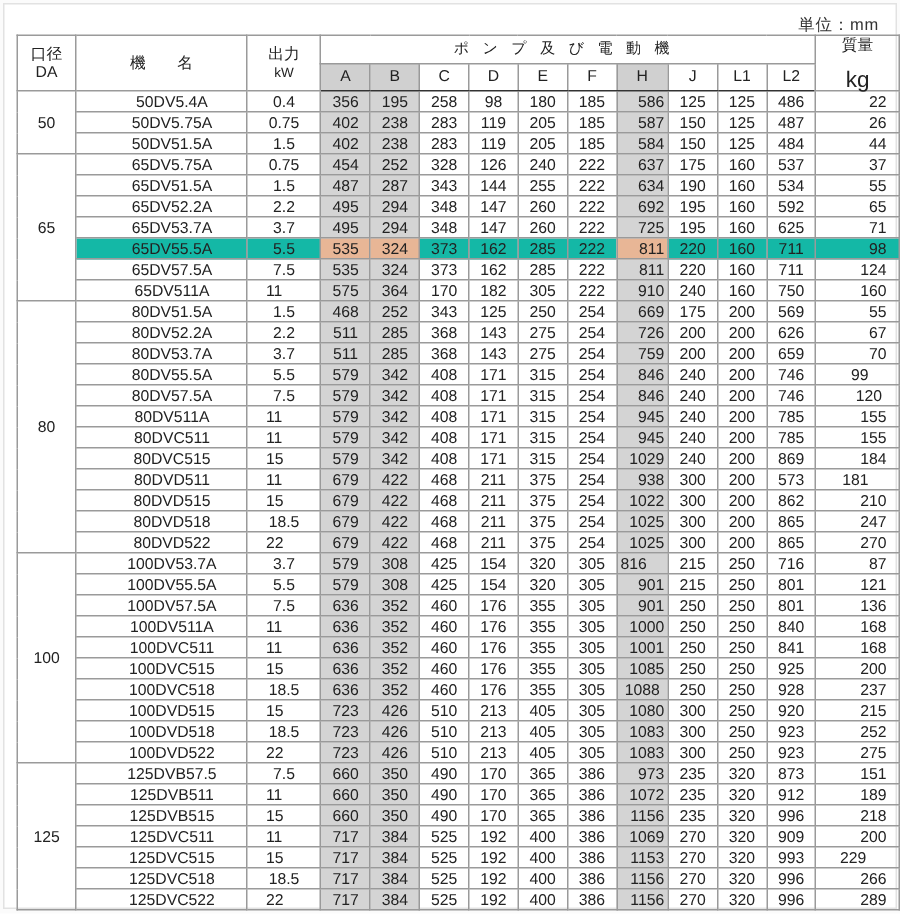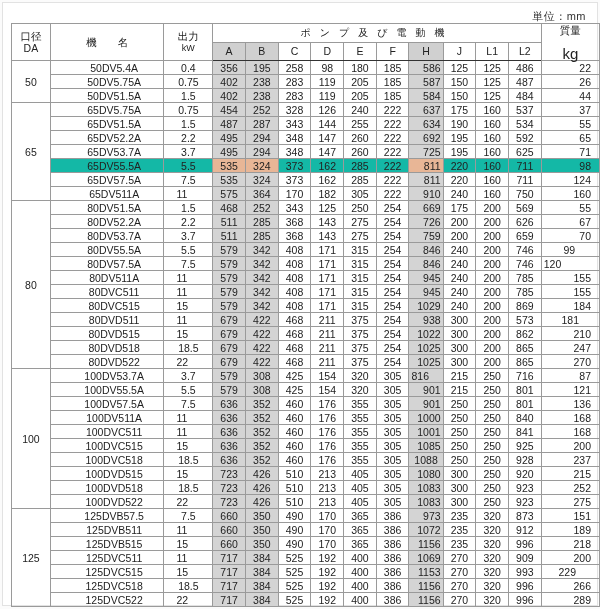--- a/index.html
+++ b/index.html
@@ -295,7 +295,7 @@
         <td class="c-n">240</td>
         <td class="c-n">200</td>
         <td class="c-n">746</td>
-        <td class="c-kg kg-cell" style="text-align: center; padding-right: 4px;">99</td>
+        <td class="c-kg kg-cell" style="text-align: right; padding-right: 20px;">99</td>
       </tr>
       <tr>
         <td class="c-name">80DV57.5A</td>

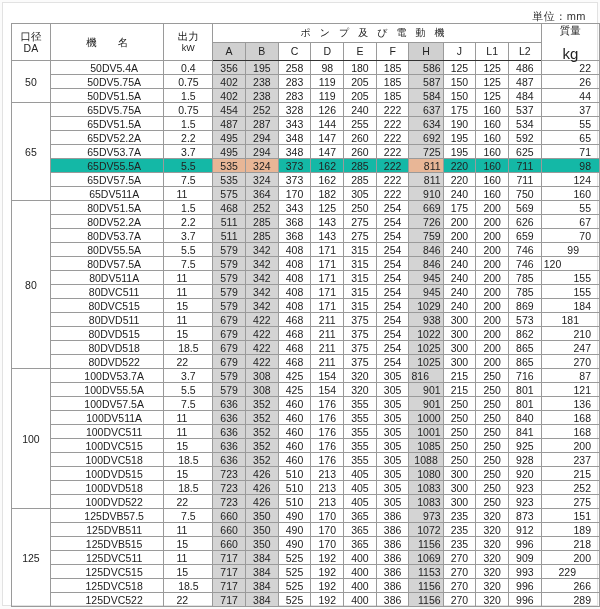--- a/index.html
+++ b/index.html
@@ -310,7 +310,7 @@
         <td class="c-n">240</td>
         <td class="c-n">200</td>
         <td class="c-n">746</td>
-        <td class="c-kg kg-cell" style="text-align: left; padding-right: 0;">120</td>
+        <td class="c-kg kg-cell" style="text-align: right; padding-right: 11px;">120</td>
       </tr>
       <tr>
         <td class="c-name">80DV511A</td>

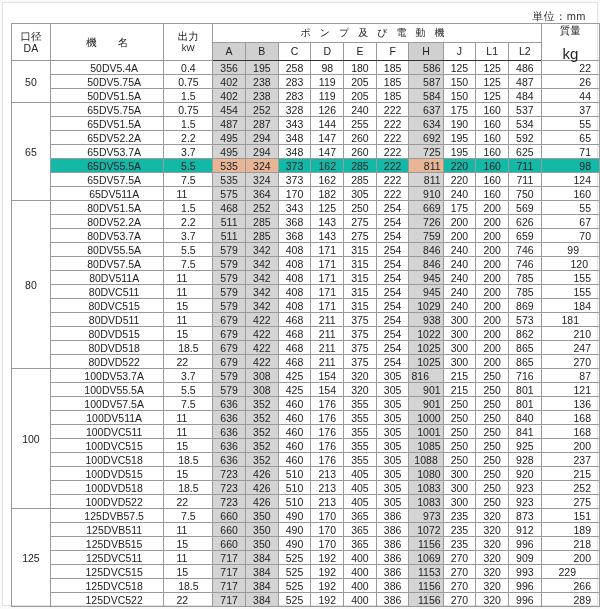--- a/index.html
+++ b/index.html
@@ -642,7 +642,7 @@
         <td class="c-n">270</td>
         <td class="c-n">320</td>
         <td class="c-n">993</td>
-        <td class="c-kg kg-cell" style="text-align: right; padding-right: 23px;">229</td>
+        <td class="c-kg kg-cell" style="padding-right: 8px;">229</td>
       </tr>
       <tr>
         <td class="c-name">125DVC518</td>

